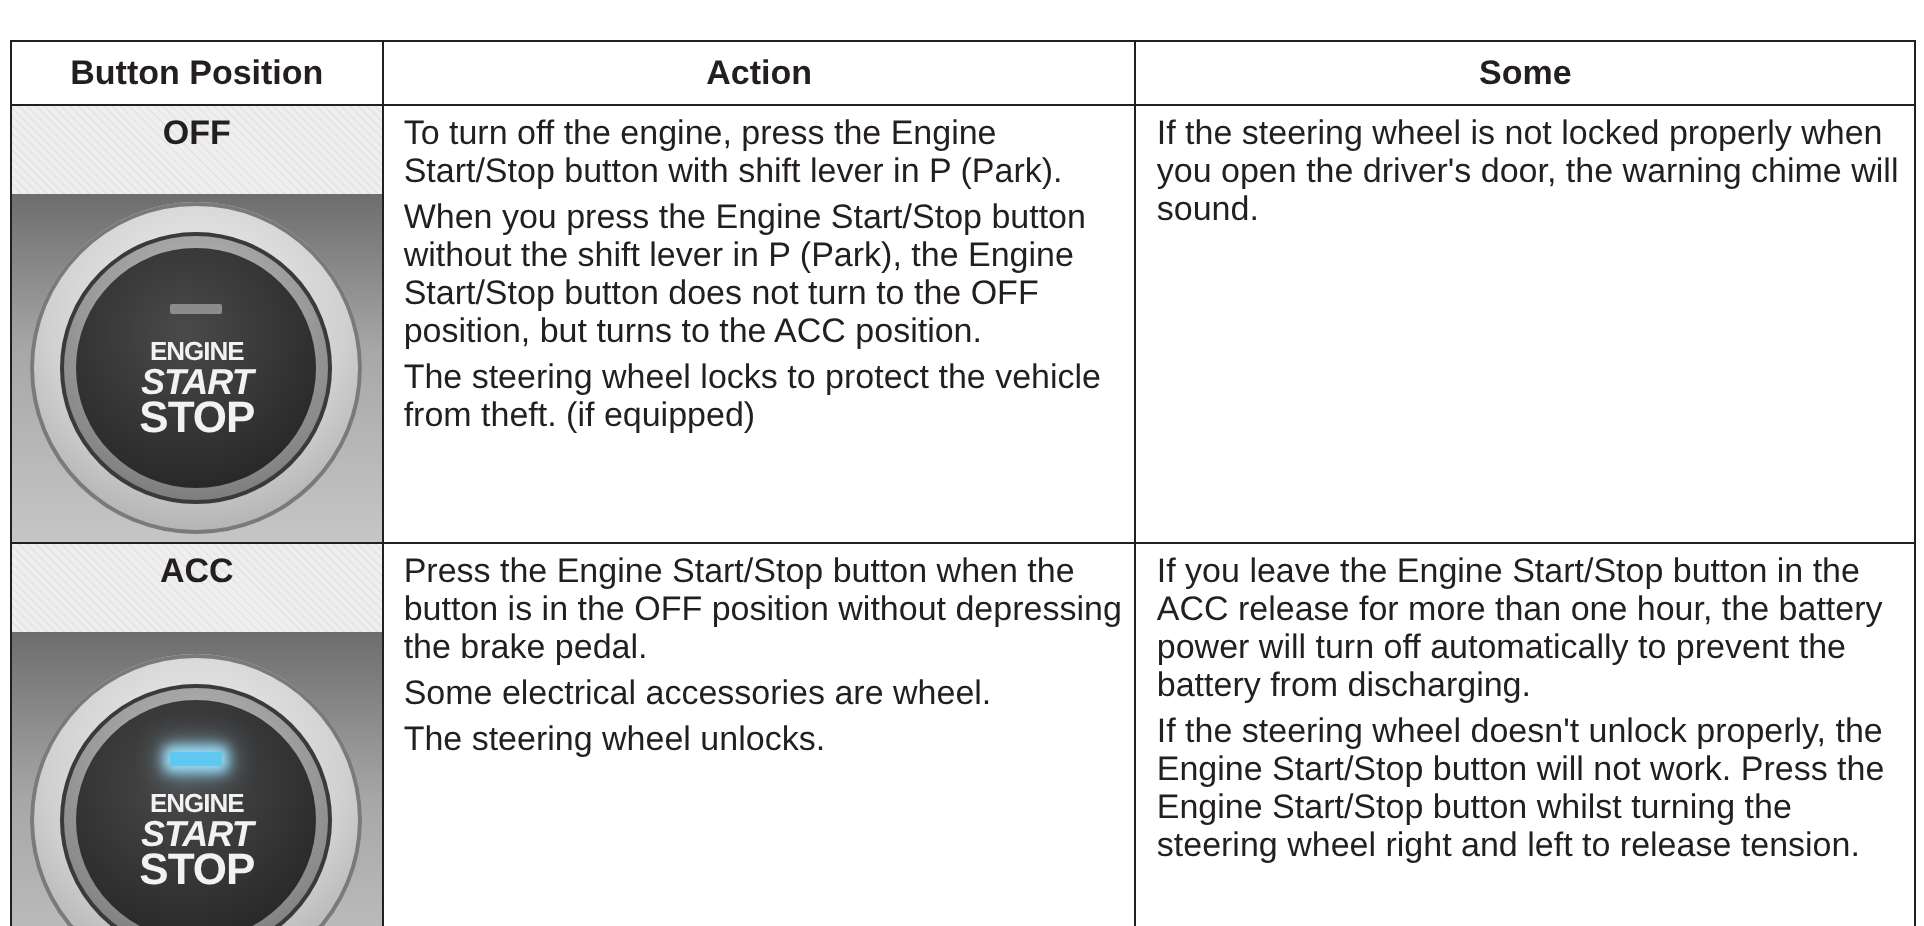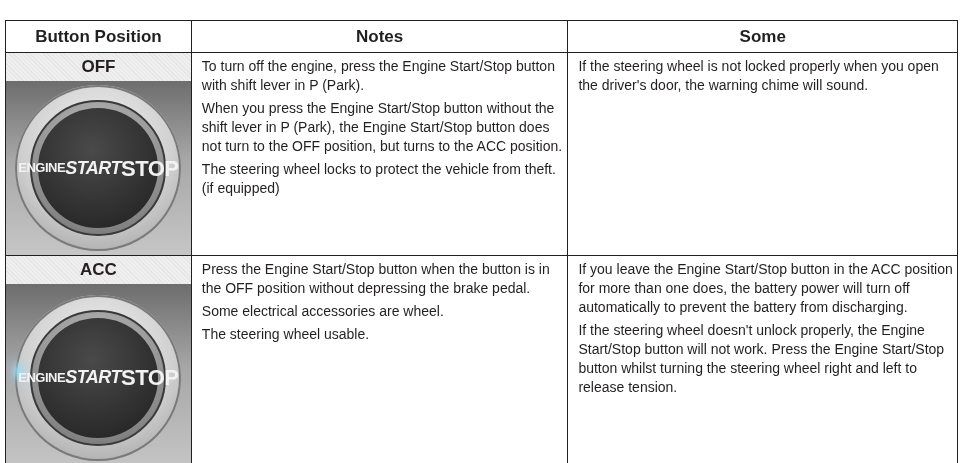--- a/index.html
+++ b/index.html
@@ -84,7 +84,7 @@
   <thead>
     <tr>
       <th>Button Position</th>
-      <th>Notes</th>
+      <th>Action</th>
       <th>Some</th>
     </tr>
   </thead>

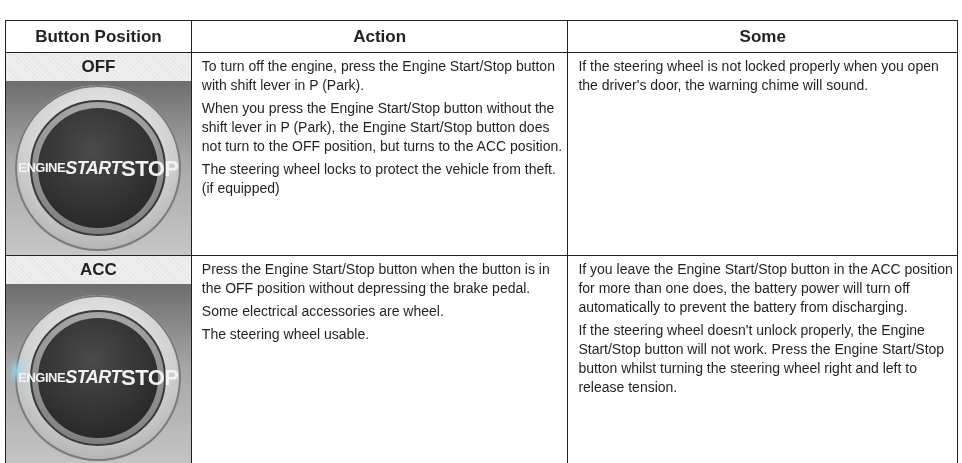--- a/index.html
+++ b/index.html
@@ -26,7 +26,7 @@
     col.c3 { width: 390px; }
     td.pos { padding: 0; background: #8f8f8f; }
     .pos-label {
-      height: 28px; background: #ececec;
+      height: 44px; background: #ececec;
       font-size: 17px; font-weight: bold; text-align: center; line-height: 28px;
       background-image: repeating-linear-gradient(45deg, #e6e6e6 0 1px, #efefef 1px 3px);
     }

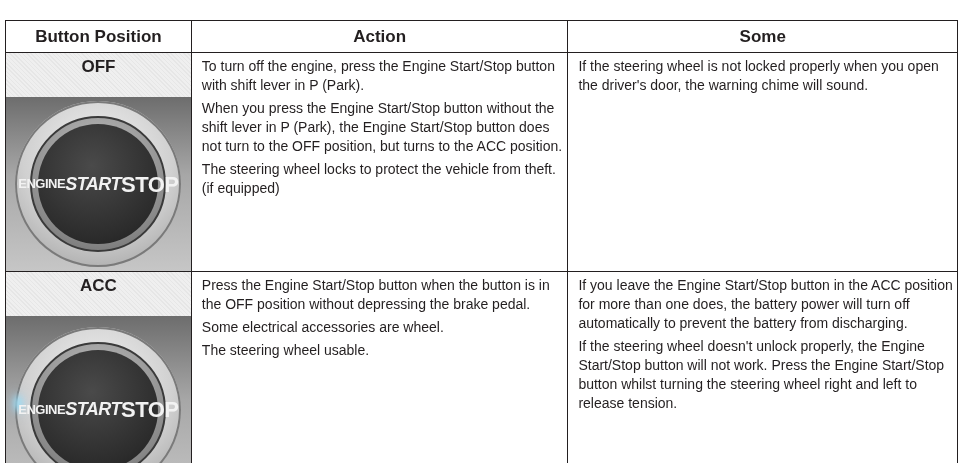--- a/index.html
+++ b/index.html
@@ -69,7 +69,7 @@
     .btn-line1 { font-size: 13px; line-height: 14px; }
     .btn-line2 { font-size: 18px; line-height: 17px; font-style: italic; }
     .btn-line3 { font-size: 22px; line-height: 17px; }
-    td.text { padding: 4px 4px 6px 10px; font-size: 14px; line-height: 19px; }
+    td.text { padding: 4px 4px 6px 10px; font-size: 17px; line-height: 19px; }
     td.text p { margin-bottom: 4px; }
   </style>
 </head>

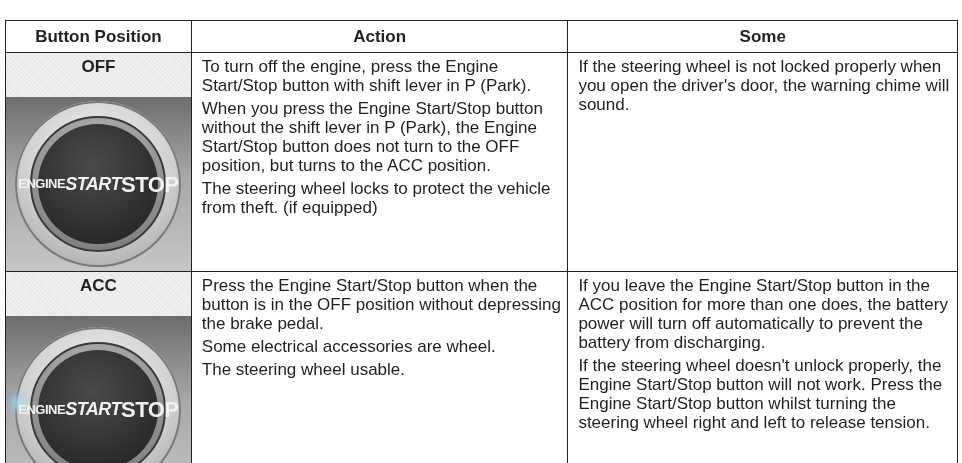--- a/index.html
+++ b/index.html
@@ -56,7 +56,7 @@
       width: 120px; height: 120px; margin-left: -60px; margin-top: -60px;
       border-radius: 50%;
       background: radial-gradient(circle at 45% 35%, #4a4a4a, #2c2c2c 70%, #1c1c1c);
-      display: flex; flex-direction: row; align-items: center; justify-content: center;
+      display: flex; flex-direction: column; align-items: center; justify-content: center;
       color: #f2f2f2; font-weight: bold; letter-spacing: -0.5px;
     }
     .indicator {

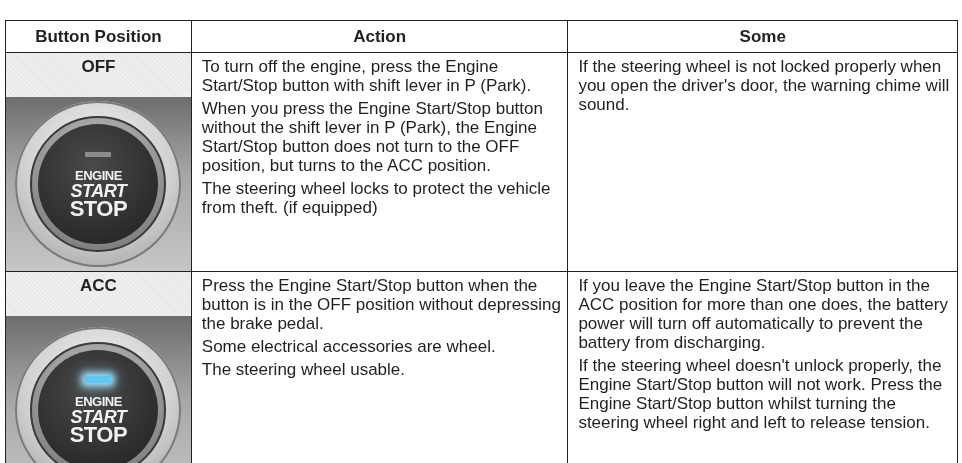--- a/index.html
+++ b/index.html
@@ -132,7 +132,7 @@
         <p>The steering wheel usable.</p>
       </td>
       <td class="text">
-        <p>If you leave the Engine Start/Stop button in the ACC position for more than one does, the battery power will turn off automatically to prevent the battery from discharging.</p>
+        <p>If you leave the Engine Start/Stop button in the ACC release for more than one hour, the battery power will turn off automatically to prevent the battery from discharging.</p>
         <p>If the steering wheel doesn't unlock properly, the Engine Start/Stop button will not work. Press the Engine Start/Stop button whilst turning the steering wheel right and left to release tension.</p>
       </td>
     </tr>

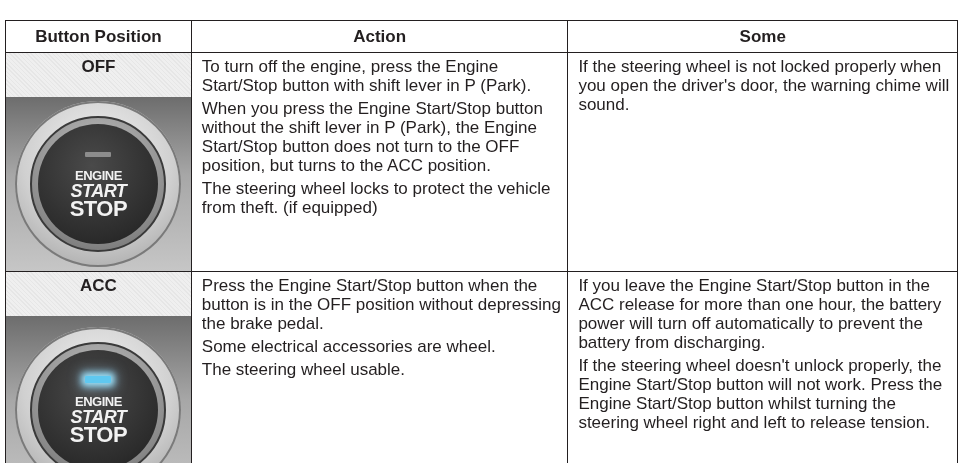--- a/index.html
+++ b/index.html
@@ -129,7 +129,7 @@
       <td class="text">
         <p>Press the Engine Start/Stop button when the button is in the OFF position without depressing the brake pedal.</p>
         <p>Some electrical accessories are wheel.</p>
-        <p>The steering wheel usable.</p>
+        <p>The steering wheel unlocks.</p>
       </td>
       <td class="text">
         <p>If you leave the Engine Start/Stop button in the ACC release for more than one hour, the battery power will turn off automatically to prevent the battery from discharging.</p>

